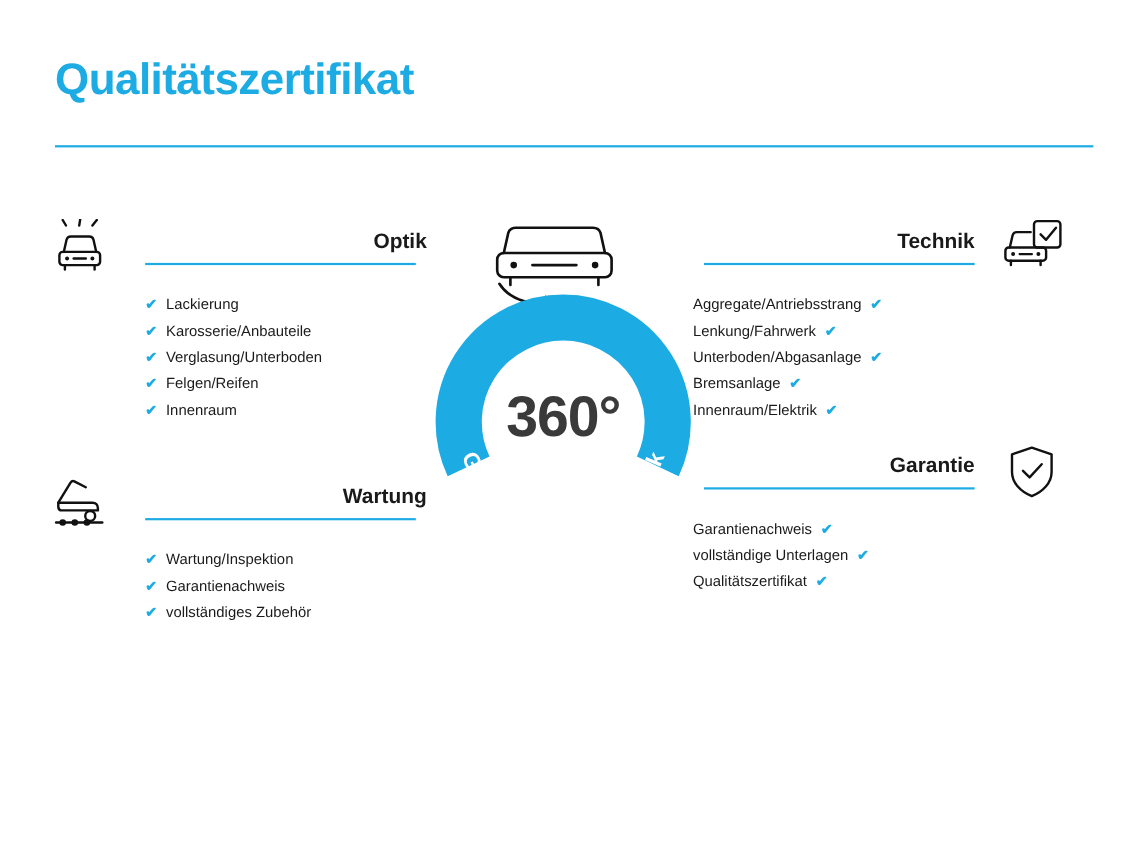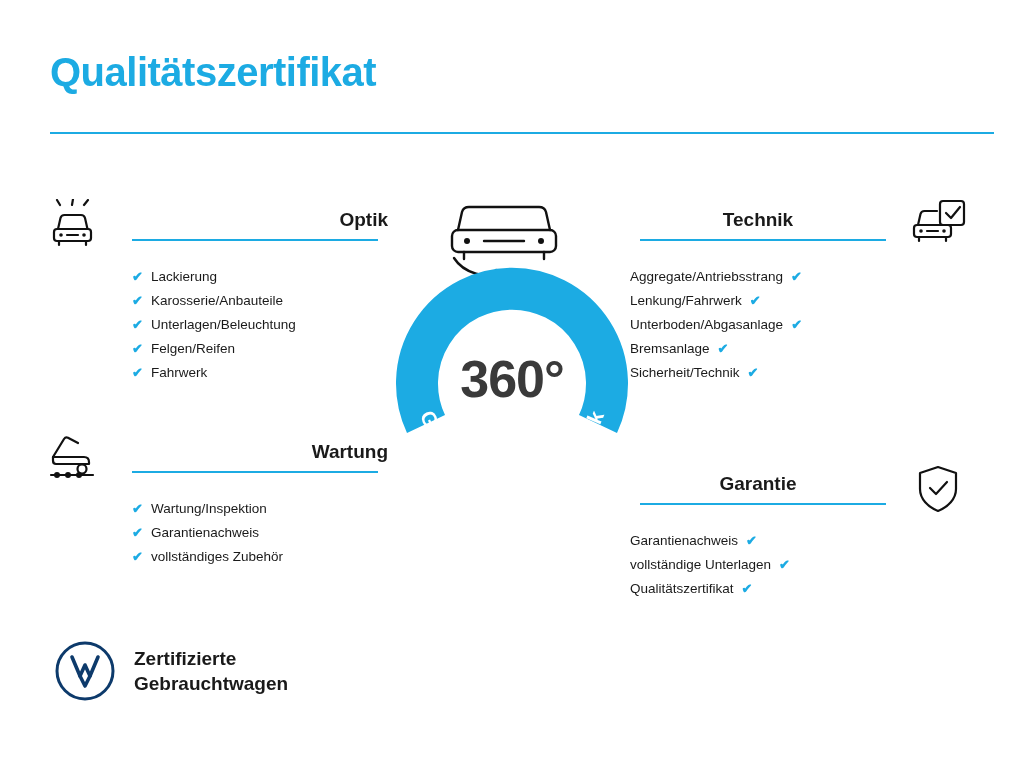--- a/index.html
+++ b/index.html
@@ -69,7 +69,7 @@
     line-height: 30px;
   }
   .left-group .group-title { text-align: right; }
-  .right-group .group-title { text-align: center; }
+  .right-group .group-title { text-align: right; }
 
   .group-rule {
     height: 2px;

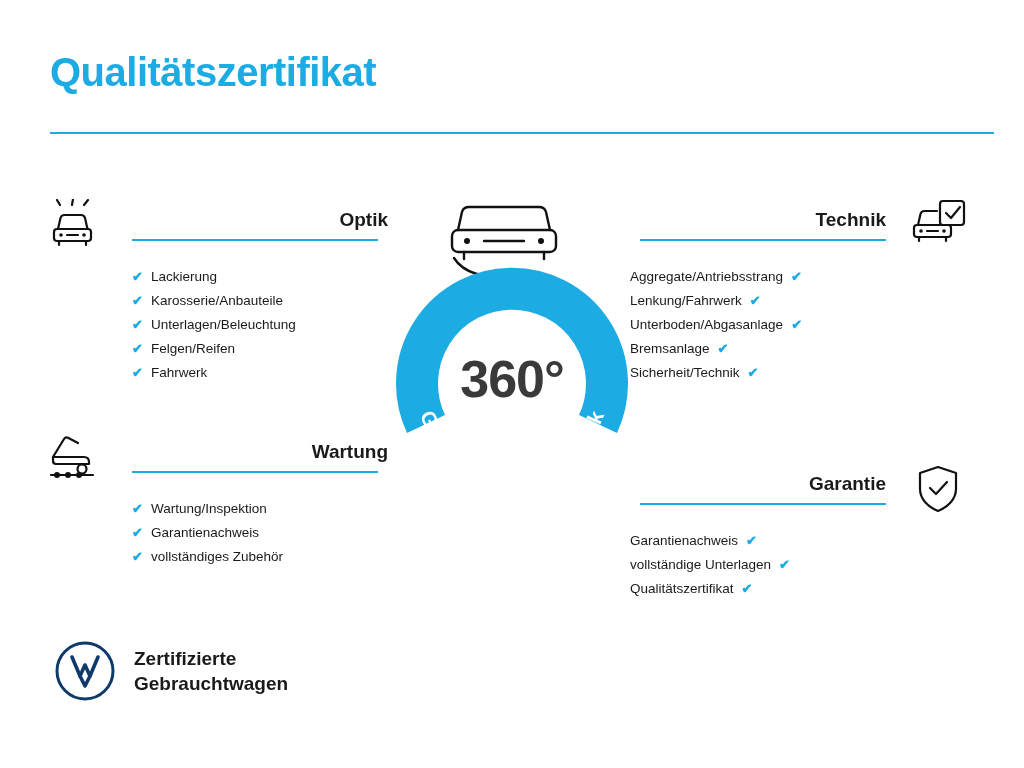--- a/index.html
+++ b/index.html
@@ -200,7 +200,7 @@
       <ul class="checklist">
         <li><span class="check">✔</span><span>Lackierung</span></li>
         <li><span class="check">✔</span><span>Karosserie/Anbauteile</span></li>
-        <li><span class="check">✔</span><span>Unterlagen/Beleuchtung</span></li>
+        <li><span class="check">✔</span><span>Verglasung/Unterboden</span></li>
         <li><span class="check">✔</span><span>Felgen/Reifen</span></li>
         <li><span class="check">✔</span><span>Fahrwerk</span></li>
       </ul>

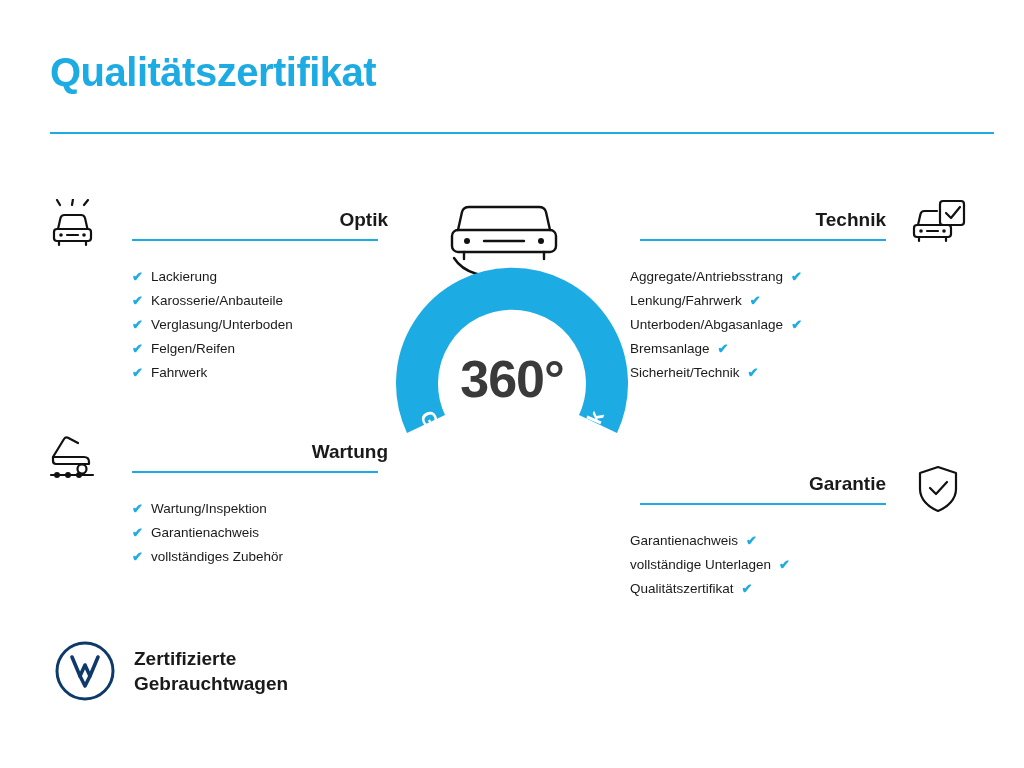--- a/index.html
+++ b/index.html
@@ -202,7 +202,7 @@
         <li><span class="check">✔</span><span>Karosserie/Anbauteile</span></li>
         <li><span class="check">✔</span><span>Verglasung/Unterboden</span></li>
         <li><span class="check">✔</span><span>Felgen/Reifen</span></li>
-        <li><span class="check">✔</span><span>Fahrwerk</span></li>
+        <li><span class="check">✔</span><span>Innenraum</span></li>
       </ul>
     </div>
 

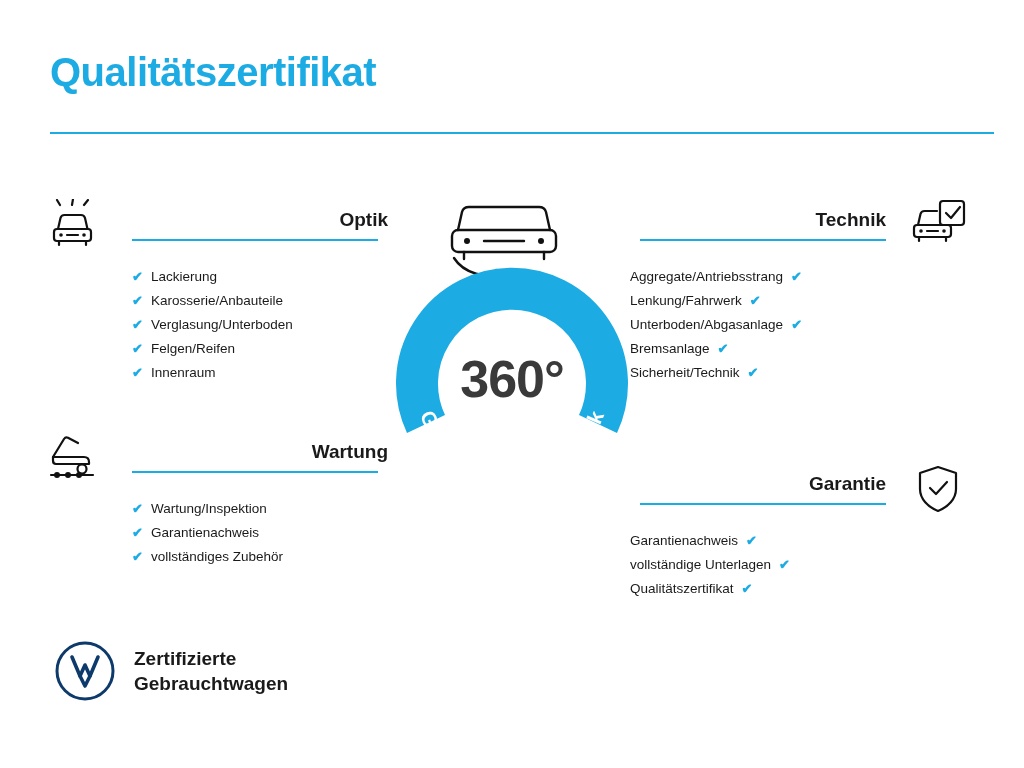--- a/index.html
+++ b/index.html
@@ -255,7 +255,7 @@
         <li><span>Lenkung/Fahrwerk</span><span class="check">✔</span></li>
         <li><span>Unterboden/Abgasanlage</span><span class="check">✔</span></li>
         <li><span>Bremsanlage</span><span class="check">✔</span></li>
-        <li><span>Sicherheit/Technik</span><span class="check">✔</span></li>
+        <li><span>Innenraum/Elektrik</span><span class="check">✔</span></li>
       </ul>
     </div>
 

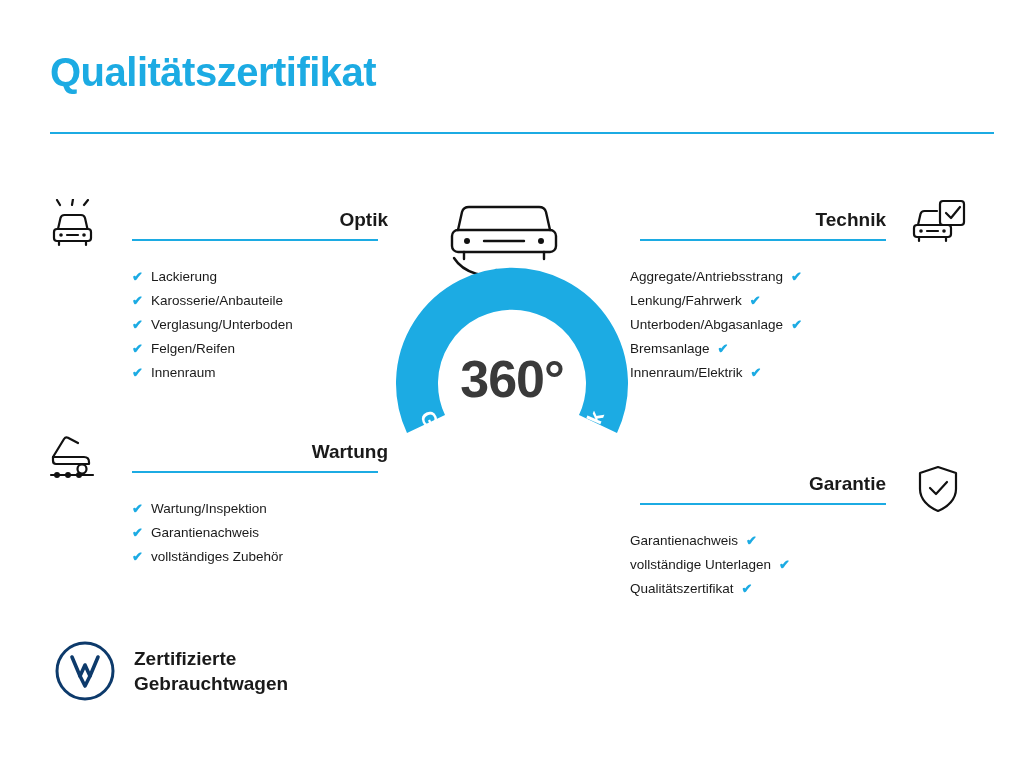--- a/index.html
+++ b/index.html
@@ -259,7 +259,7 @@
       </ul>
     </div>
 
-    <div class="group right-group" style="margin-top:84px;">
+    <div class="group right-group" style="margin-top:24px;">
       <div class="group-icon">
         <svg viewBox="0 0 64 52" width="64" height="52" fill="none" stroke="#111111" stroke-width="2.2" stroke-linecap="round" stroke-linejoin="round">
           <path d="M32 4 L50 10 L50 26 C50 36 42 44 32 48 C22 44 14 36 14 26 L14 10 Z"></path>

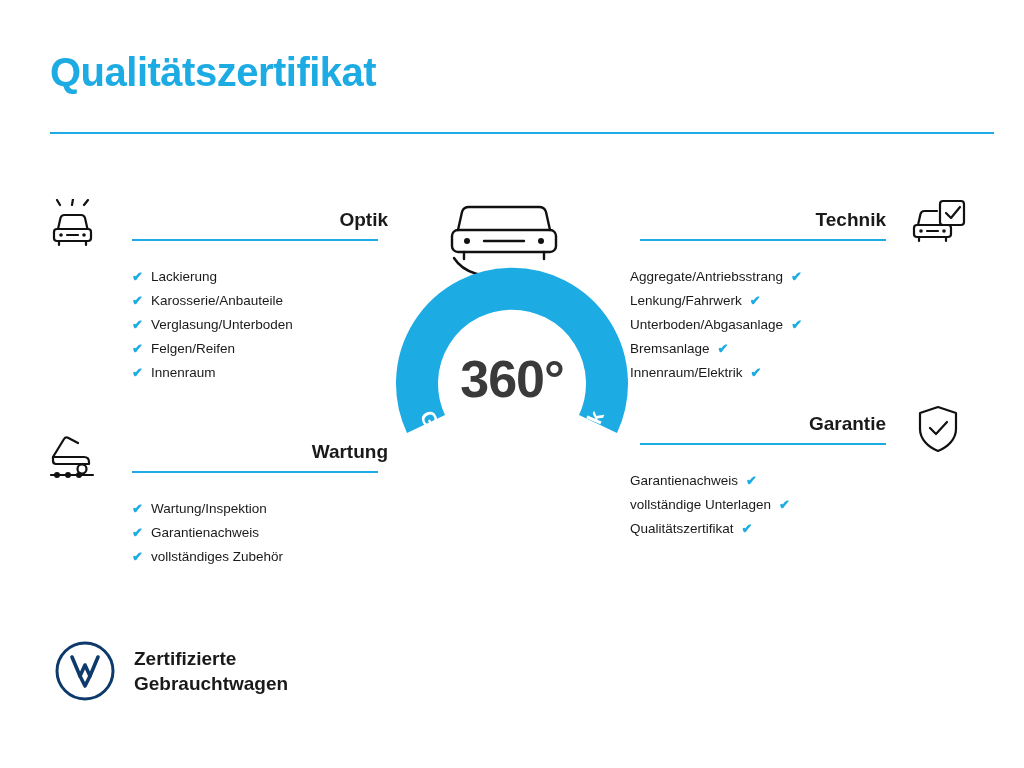--- a/index.html
+++ b/index.html
@@ -310,19 +310,6 @@
     </div>
   </div>
 
-  <div class="footer">
-    <div class="vw-mark">
-      <svg viewBox="0 0 62 62" width="62" height="62" fill="none" stroke="#0d3a6b" stroke-width="3">
-        <circle cx="31" cy="31" r="28"></circle>
-        <path d="M18 17 L26 36 L31 25 L36 36 L44 17" stroke-width="3.6" stroke-linejoin="round" stroke-linecap="round" fill="none"></path>
-        <path d="M26 36 L31 46 L36 36" stroke-width="3.6" stroke-linejoin="round" stroke-linecap="round" fill="none"></path>
-      </svg>
-    </div>
-    <div class="footer-text">
-      <div>Zertifizierte</div>
-      <div>Gebrauchtwagen</div>
-    </div>
-  </div>
 
 </div>
 

